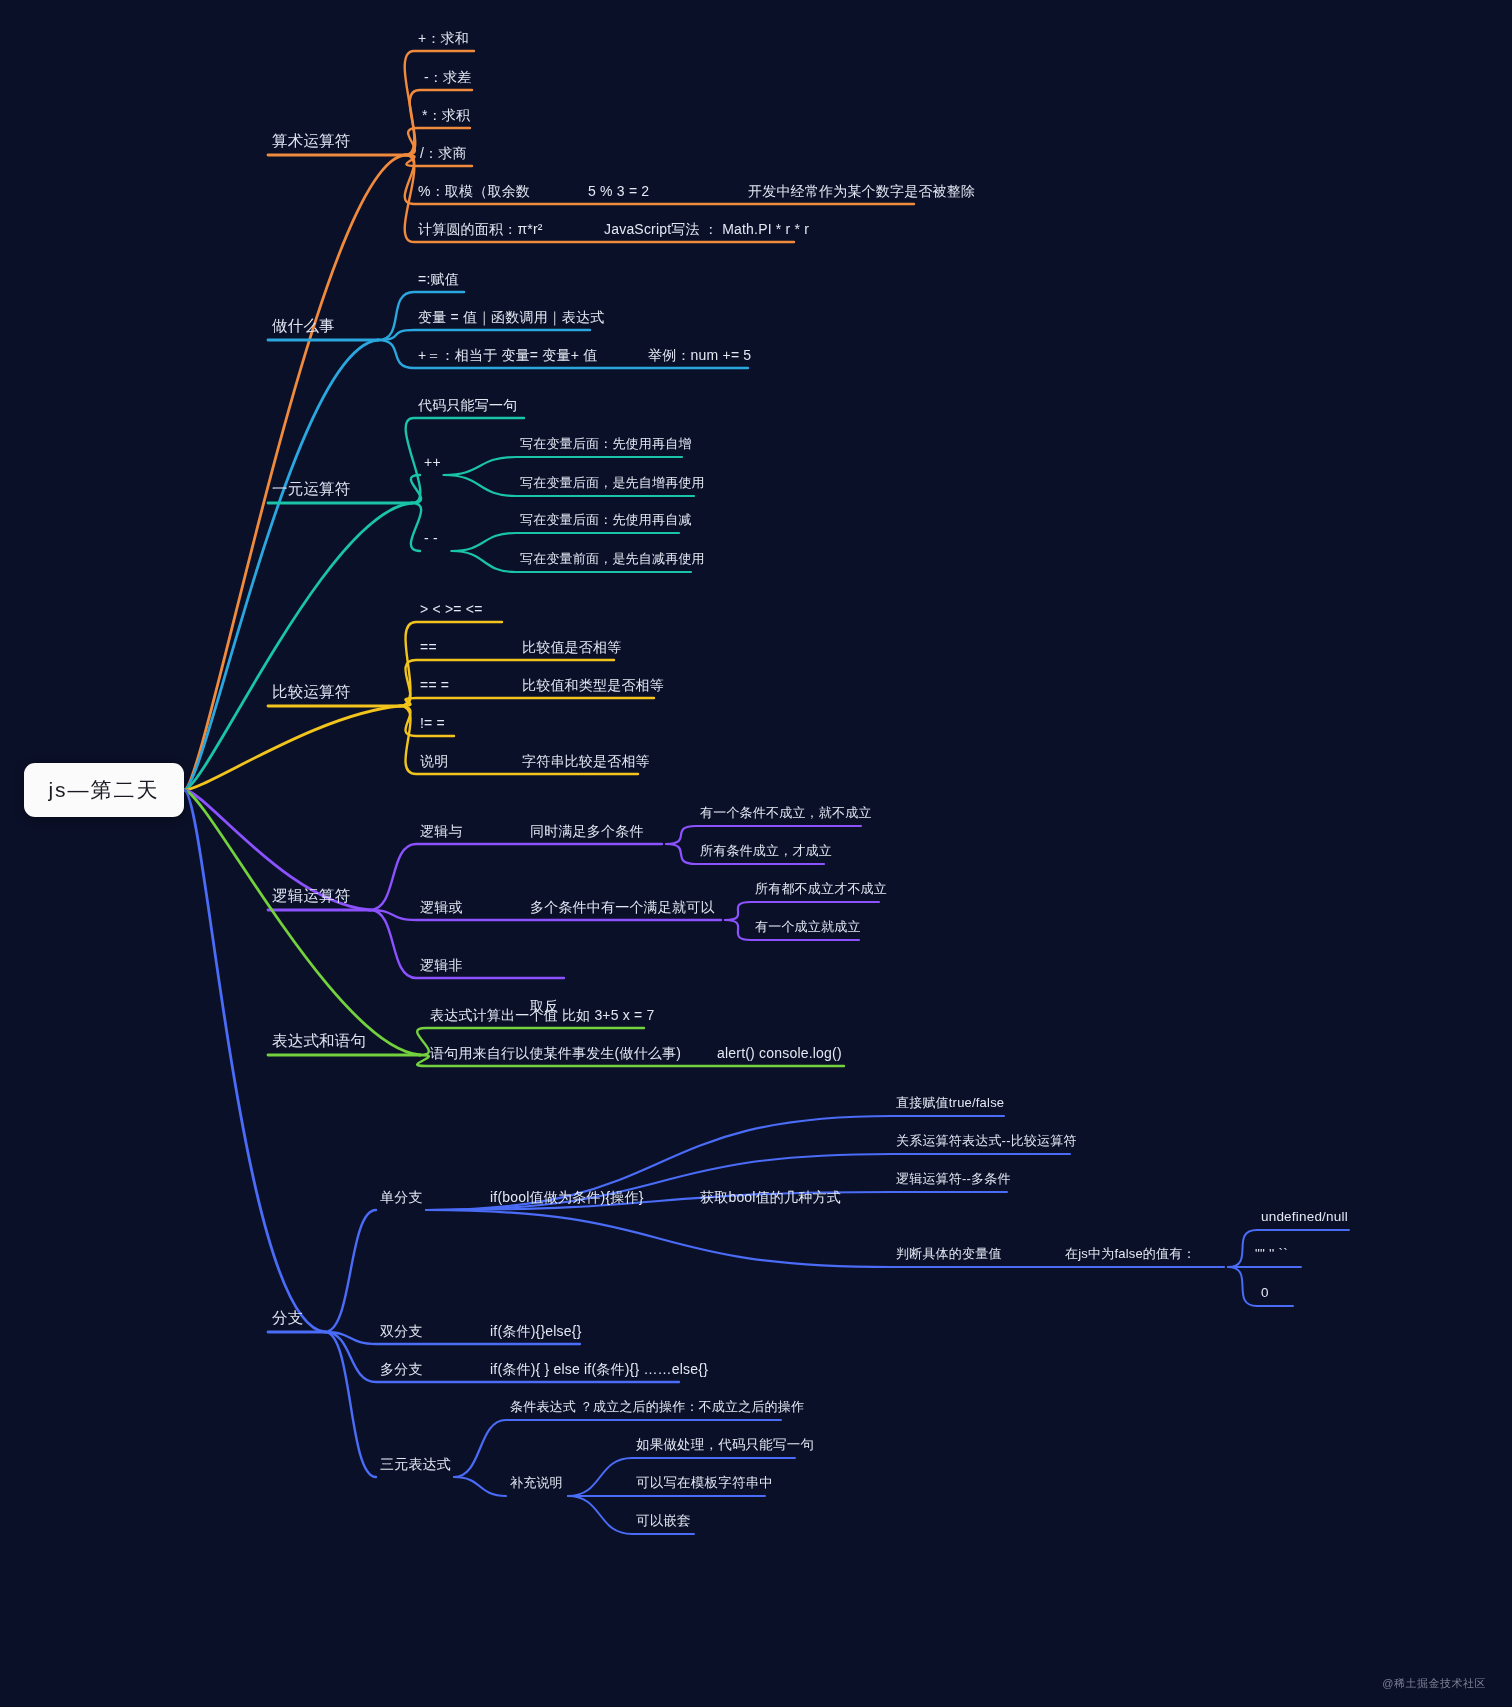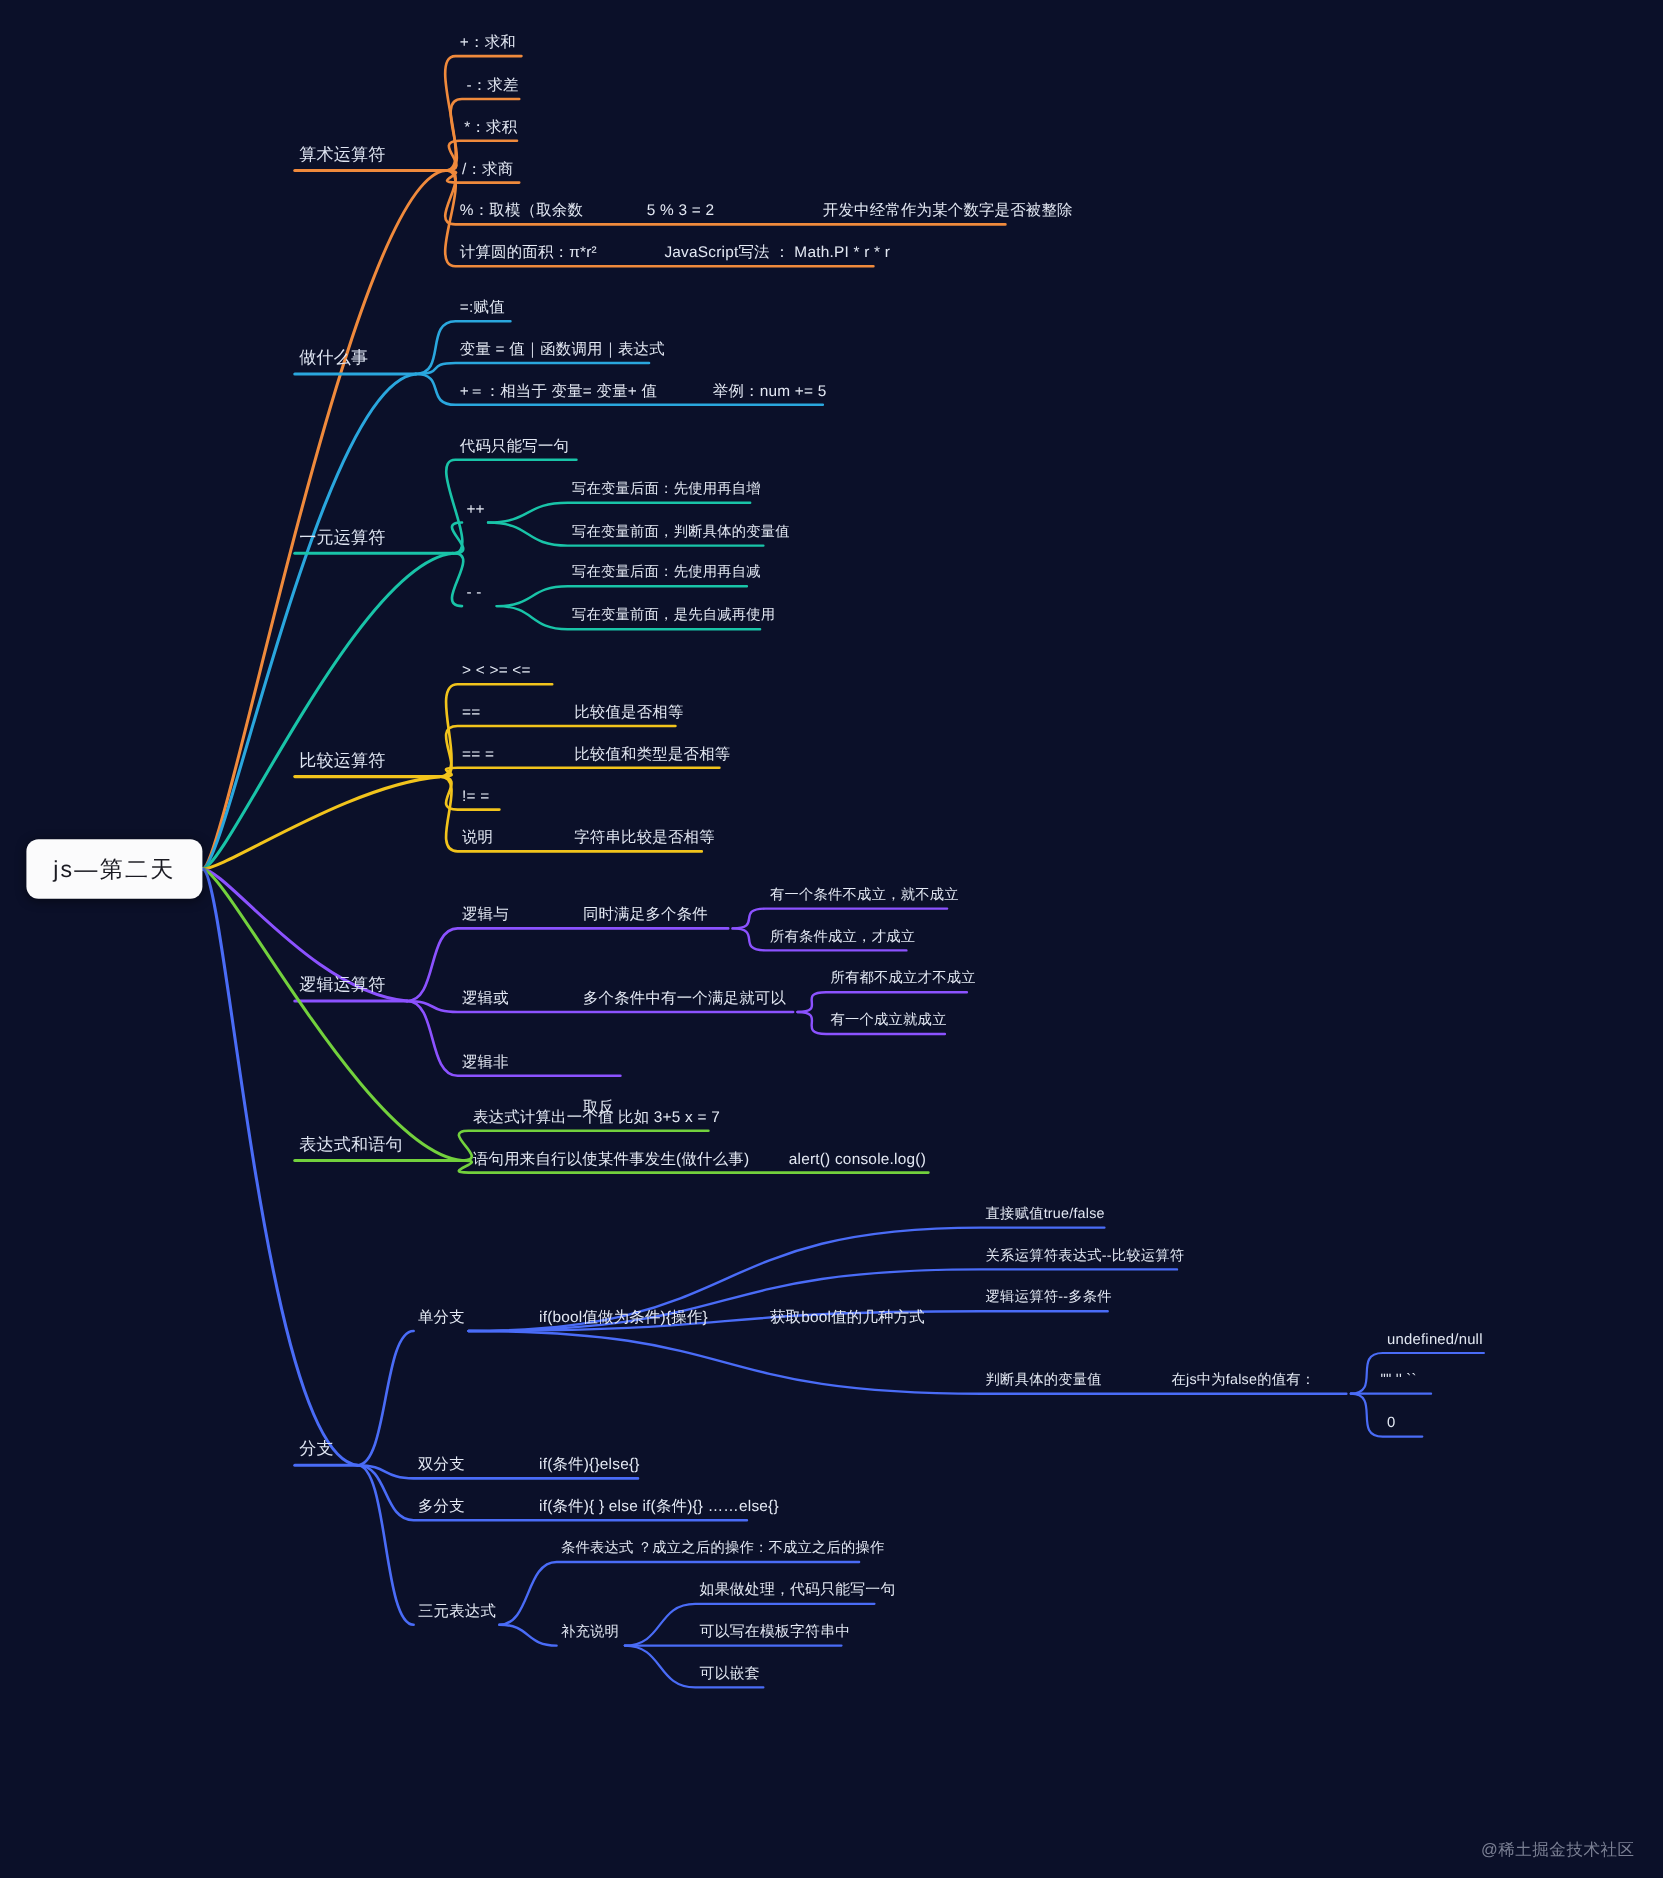--- a/index.html
+++ b/index.html
@@ -148,7 +148,7 @@
       <div class="node lvl2" style="left: 418px; top: 413px;"><span>代码只能写一句</span></div>
       <div class="node lvl2" style="left: 424px; top: 470px;"><span>++</span></div>
       <div class="node lvl3" style="left: 520px; top: 452px;"><span>写在变量后面：先使用再自增</span></div>
-      <div class="node lvl3" style="left: 520px; top: 491px;"><span>写在变量前面，判断具体的变量值</span></div>
+      <div class="node lvl3" style="left: 520px; top: 491px;"><span>写在变量后面，是先自增再使用</span></div>
       <div class="node lvl2" style="left: 424px; top: 546px;"><span>- -</span></div>
       <div class="node lvl3" style="left: 520px; top: 528px;"><span>写在变量后面：先使用再自减</span></div>
       <div class="node lvl3" style="left: 520px; top: 567px;"><span>写在变量前面，是先自减再使用</span></div>

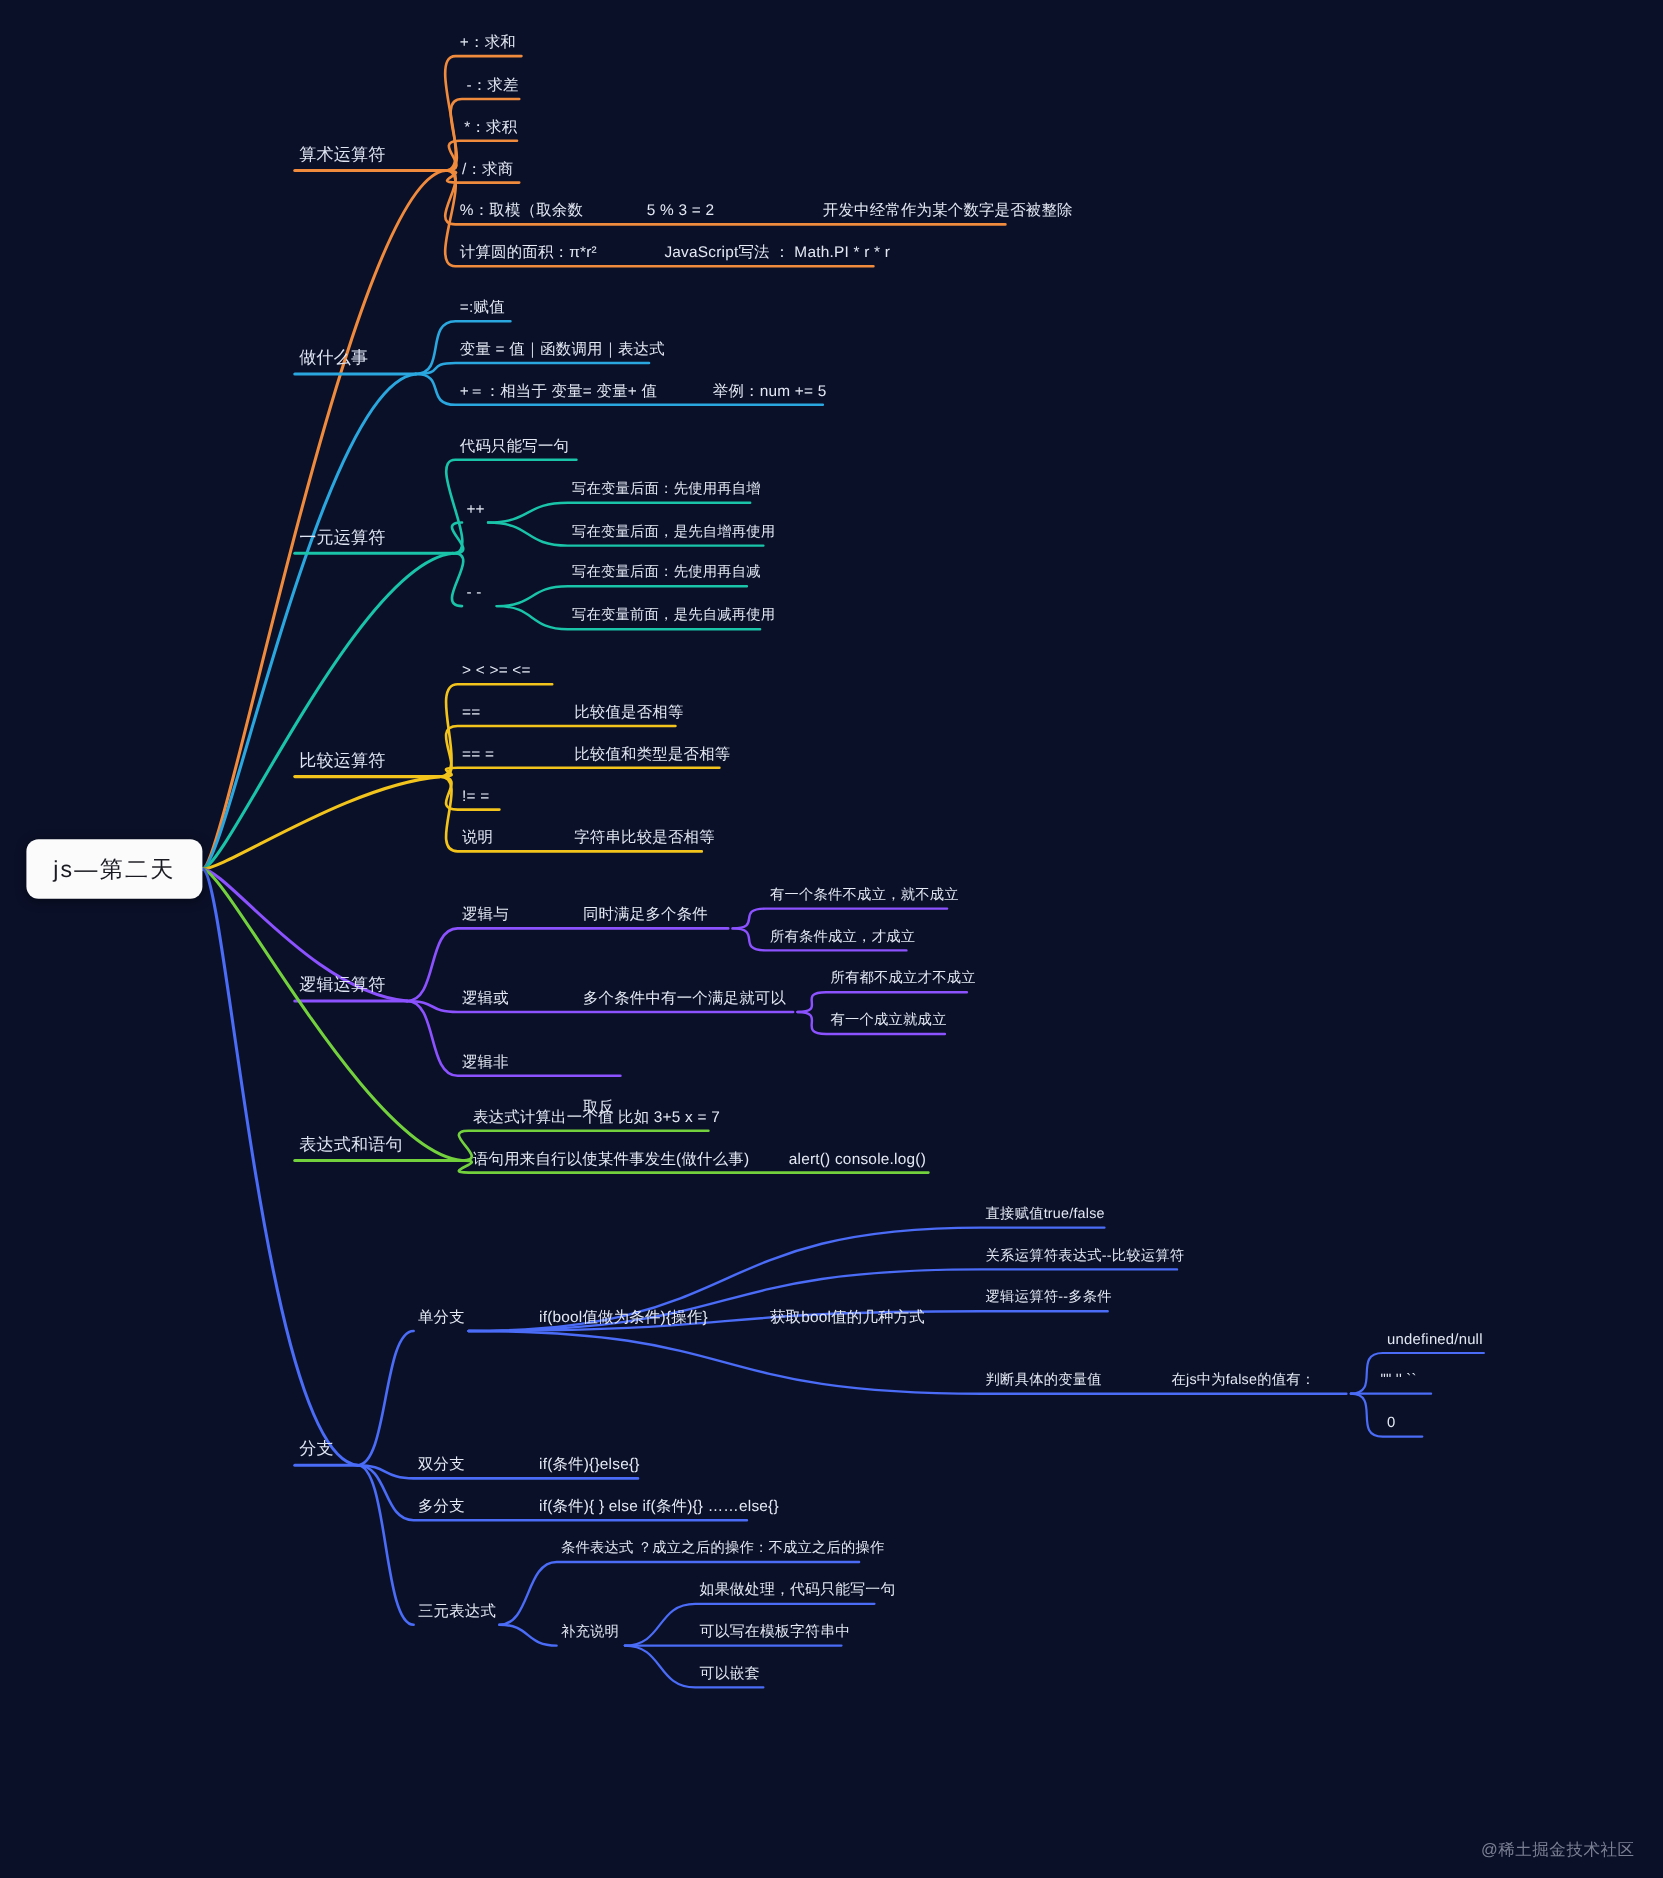--- a/index.html
+++ b/index.html
@@ -51,7 +51,7 @@
     position:absolute;
     right:26px; bottom:16px;
     color:#8e93a6;
-    font-size:15px;
+    font-size:11px;
     opacity:.85;
     letter-spacing:.5px;
   }

